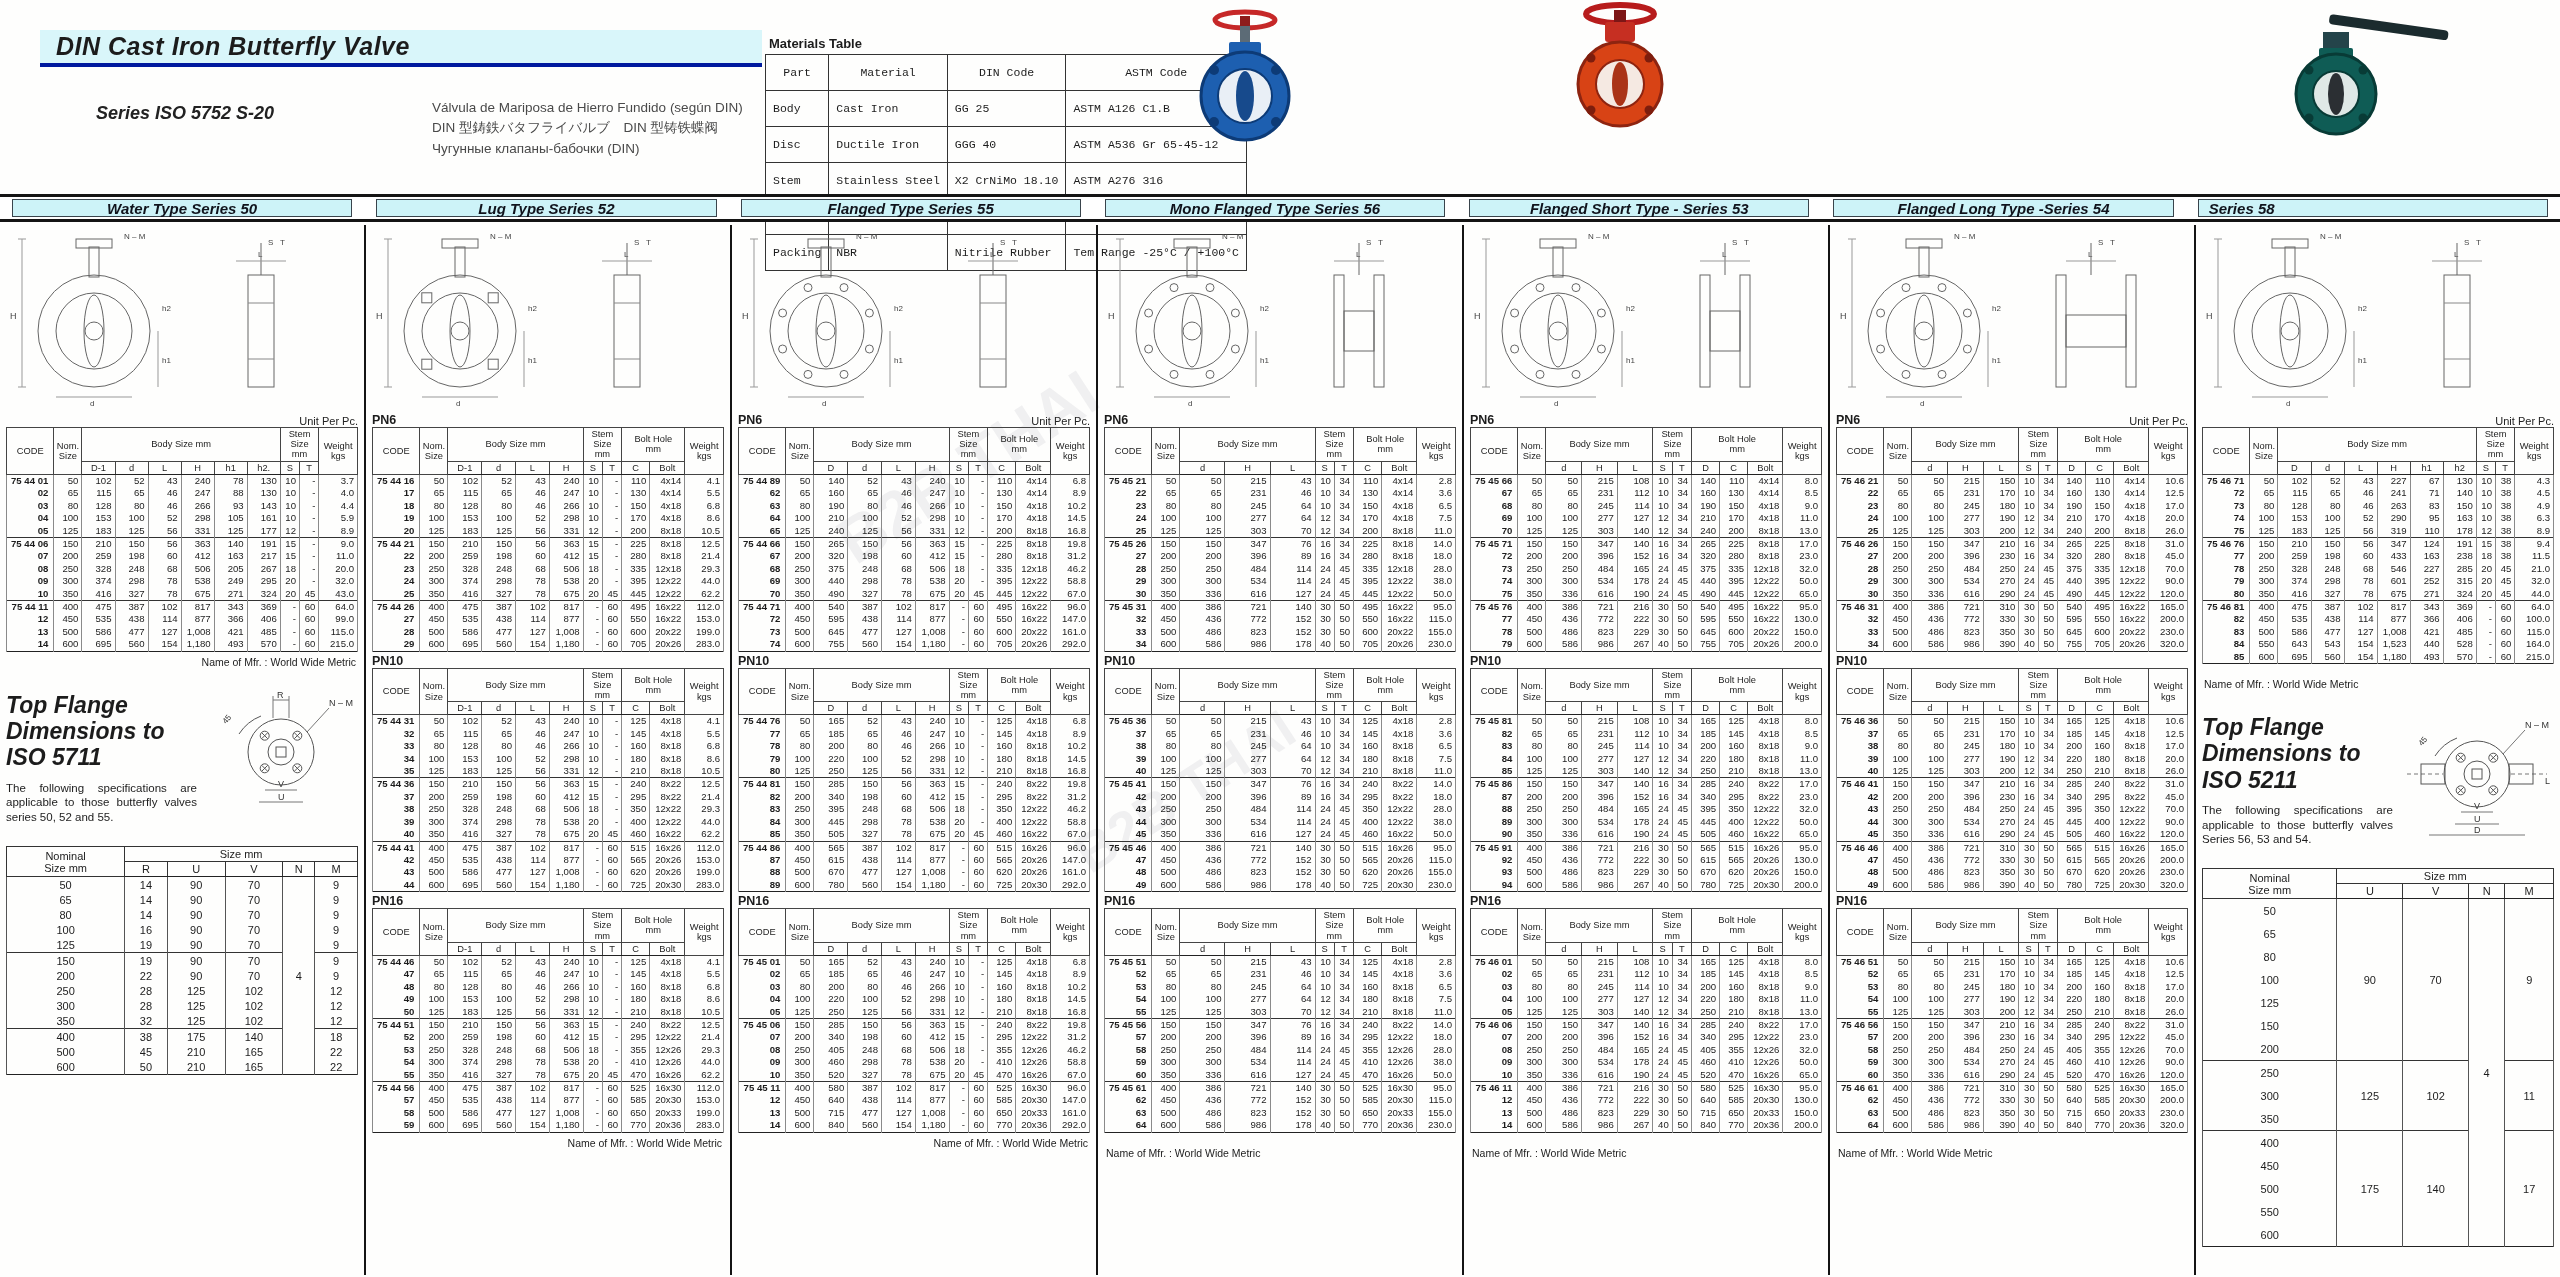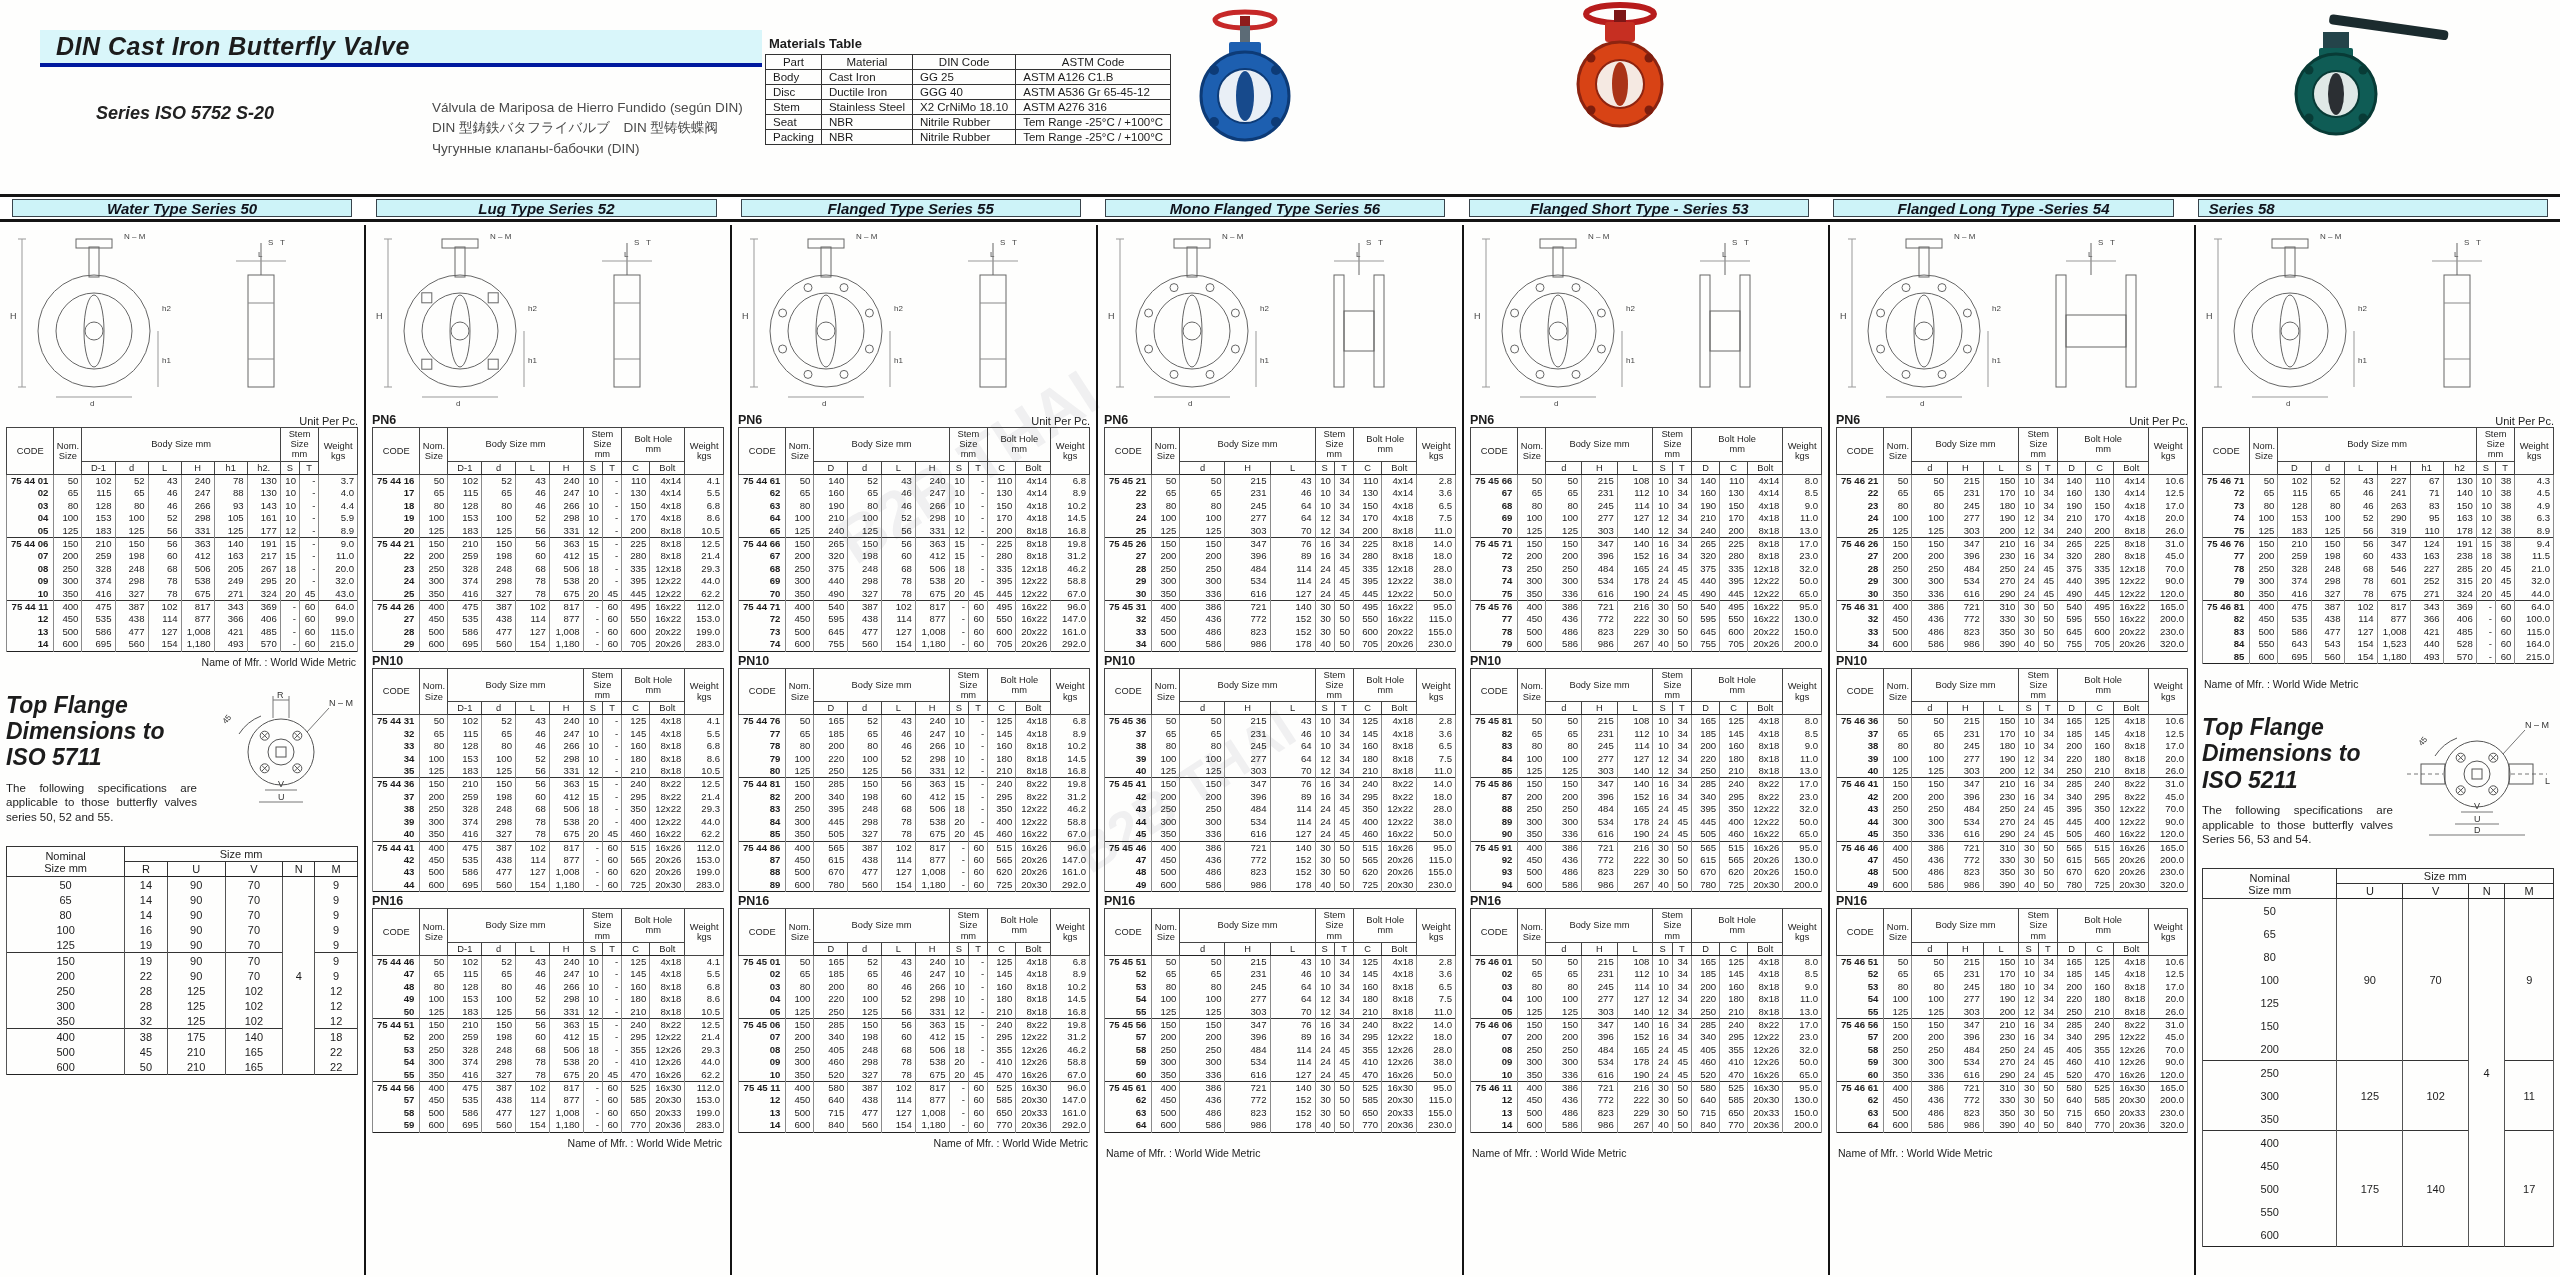--- a/index.html
+++ b/index.html
@@ -12,7 +12,7 @@
   .materials{position:absolute;left:765px;top:24px;}
   .materials .mt{font-size:13px;font-weight:bold;margin:12px 0 3px 4px;}
   .materials table{border-collapse:collapse;font-size:11.5px;}
-  .materials th,.materials td{border:1px solid #333;padding:1px 7px;text-align:left;}
+  .materials th,.materials td{border:1px solid #333;padding:11px 7px;text-align:left;font-family:Liberation Mono, monospace;}
   .materials th{text-align:center;font-weight:normal;}
   .photo{position:absolute;}
   .watermark{position:absolute;font-size:64px;font-weight:bold;color:rgba(60,60,80,.07);transform:rotate(-33deg);white-space:nowrap;pointer-events:none;}

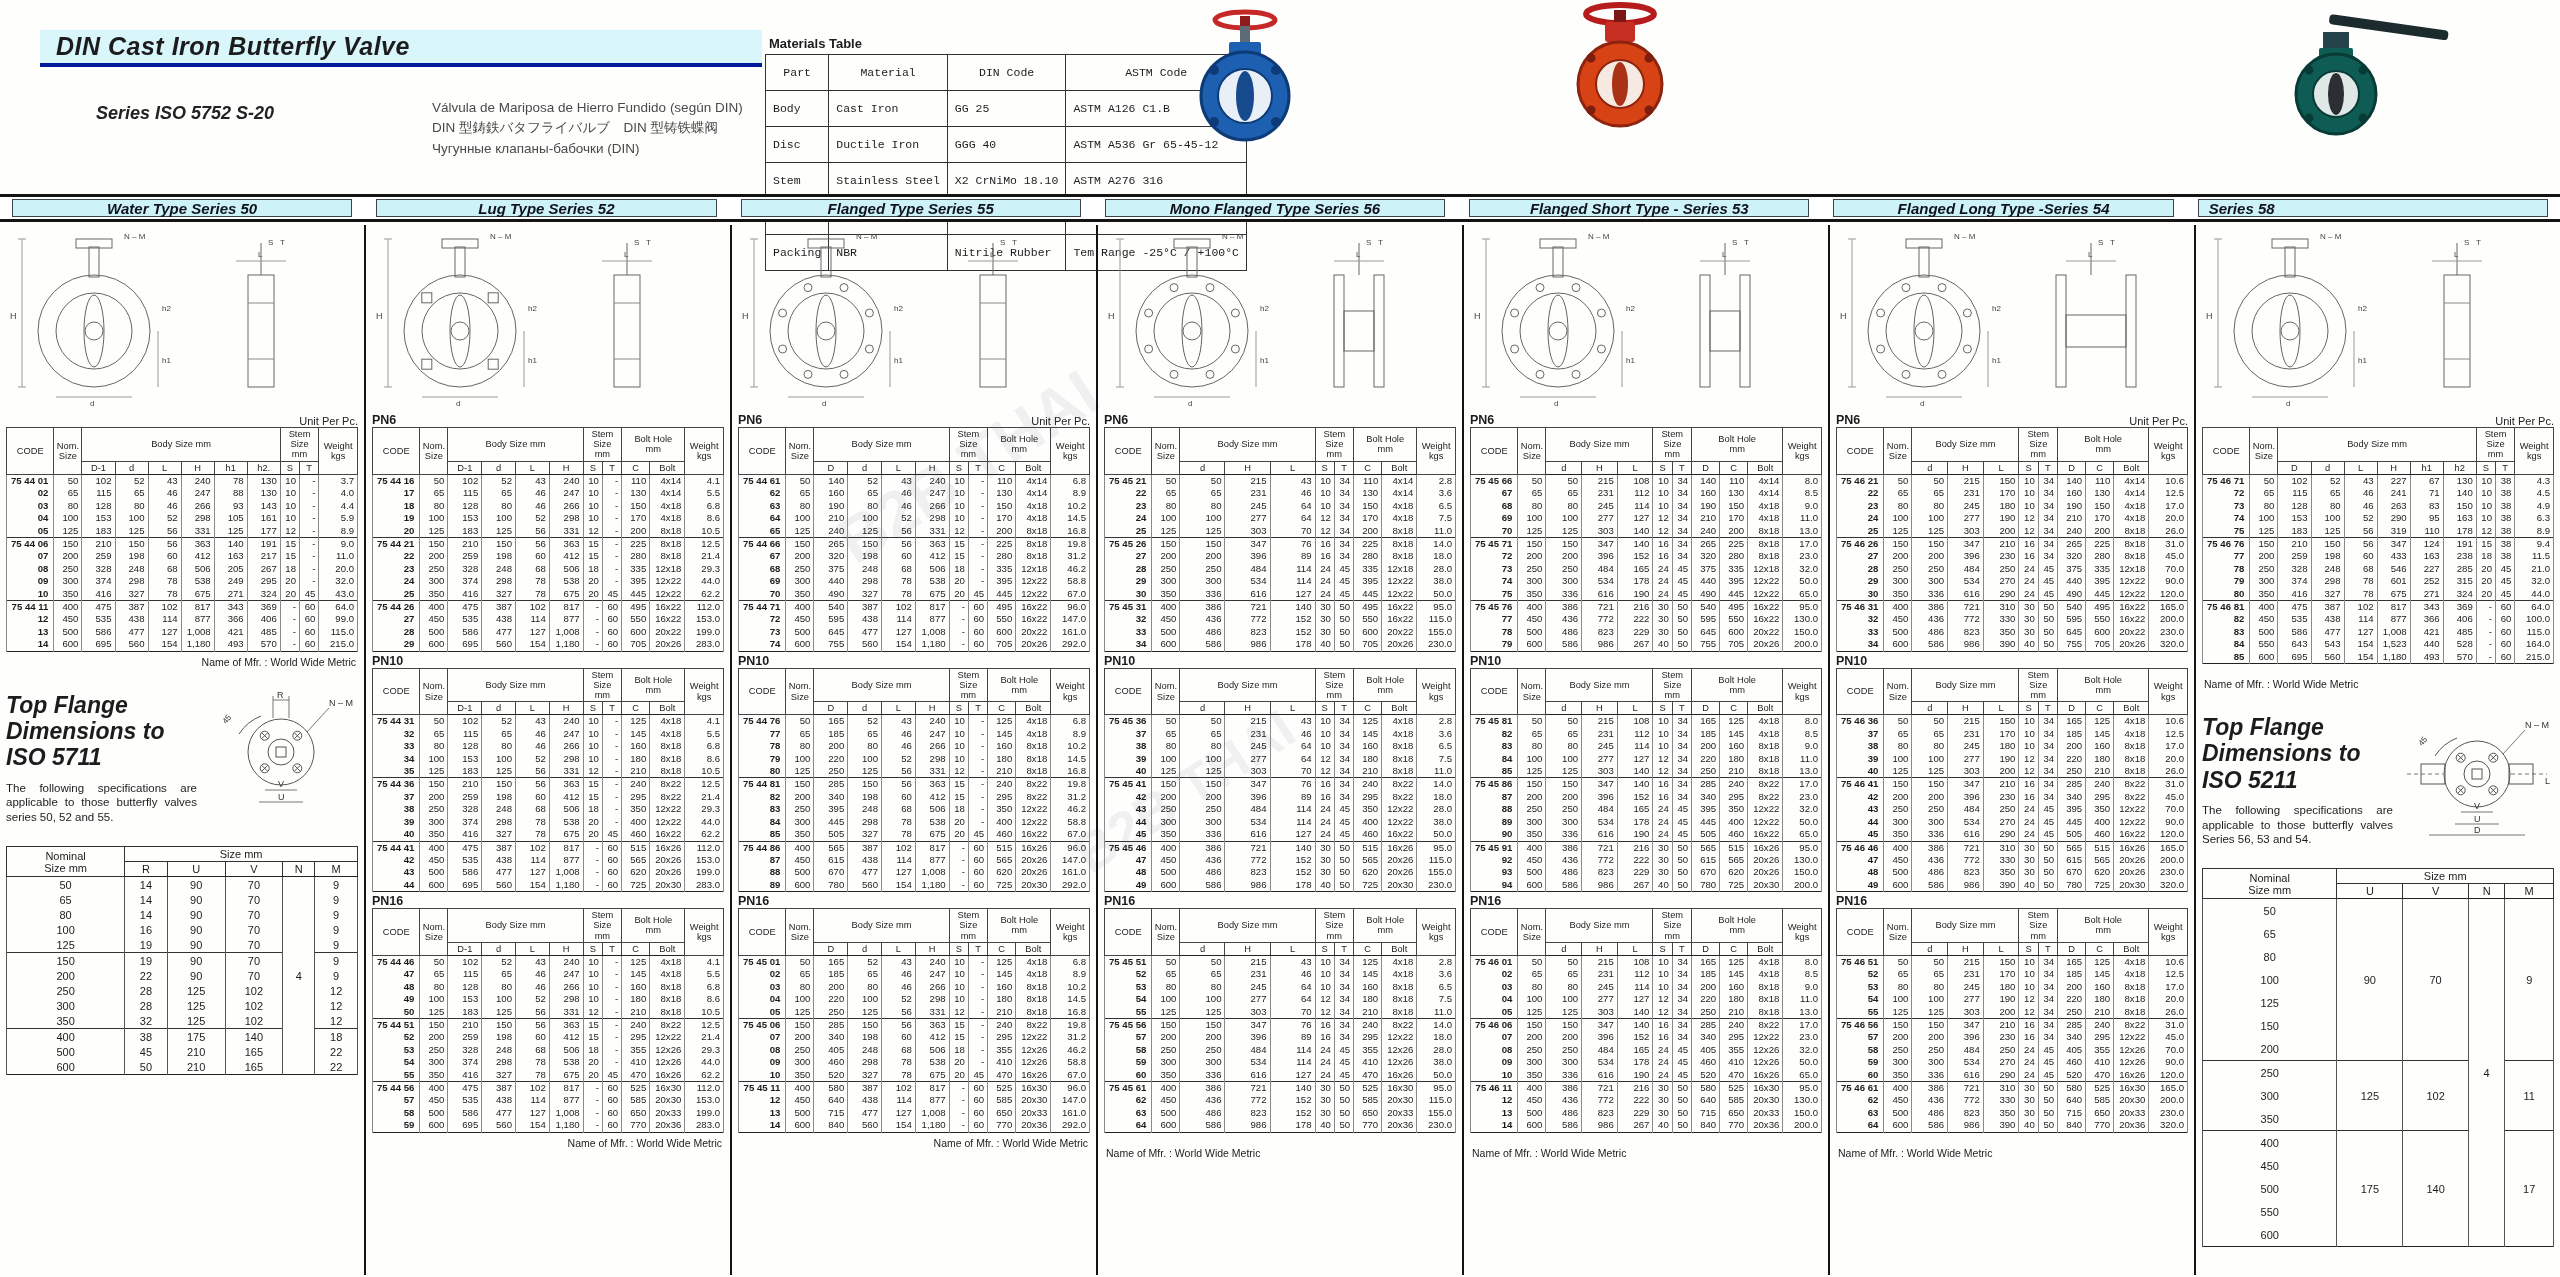--- a/index.html
+++ b/index.html
@@ -1366,7 +1366,7 @@
           </thead>
           <tbody>
             <tr>
-              <td class="code">75 44 61</td>
+              <td class="code">75 44 89</td>
               <td>50</td>
               <td>140</td>
               <td>52</td>

